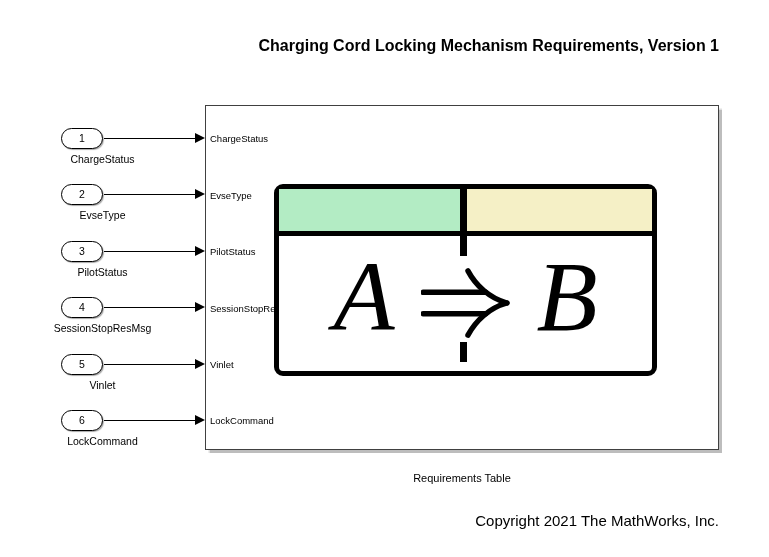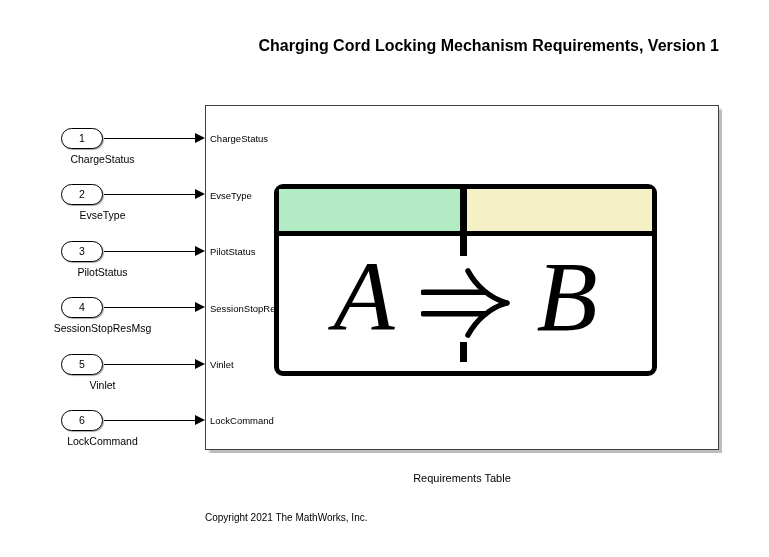--- a/index.html
+++ b/index.html
@@ -15,7 +15,7 @@
   }
   .copyright{
     position:absolute;left:205px;top:512px;width:514px;
-    text-align:left;font-size:10px;
+    text-align:right;font-size:15px;
   }
   
   .src-row{position:absolute;left:20px;width:190px;height:46px;}

